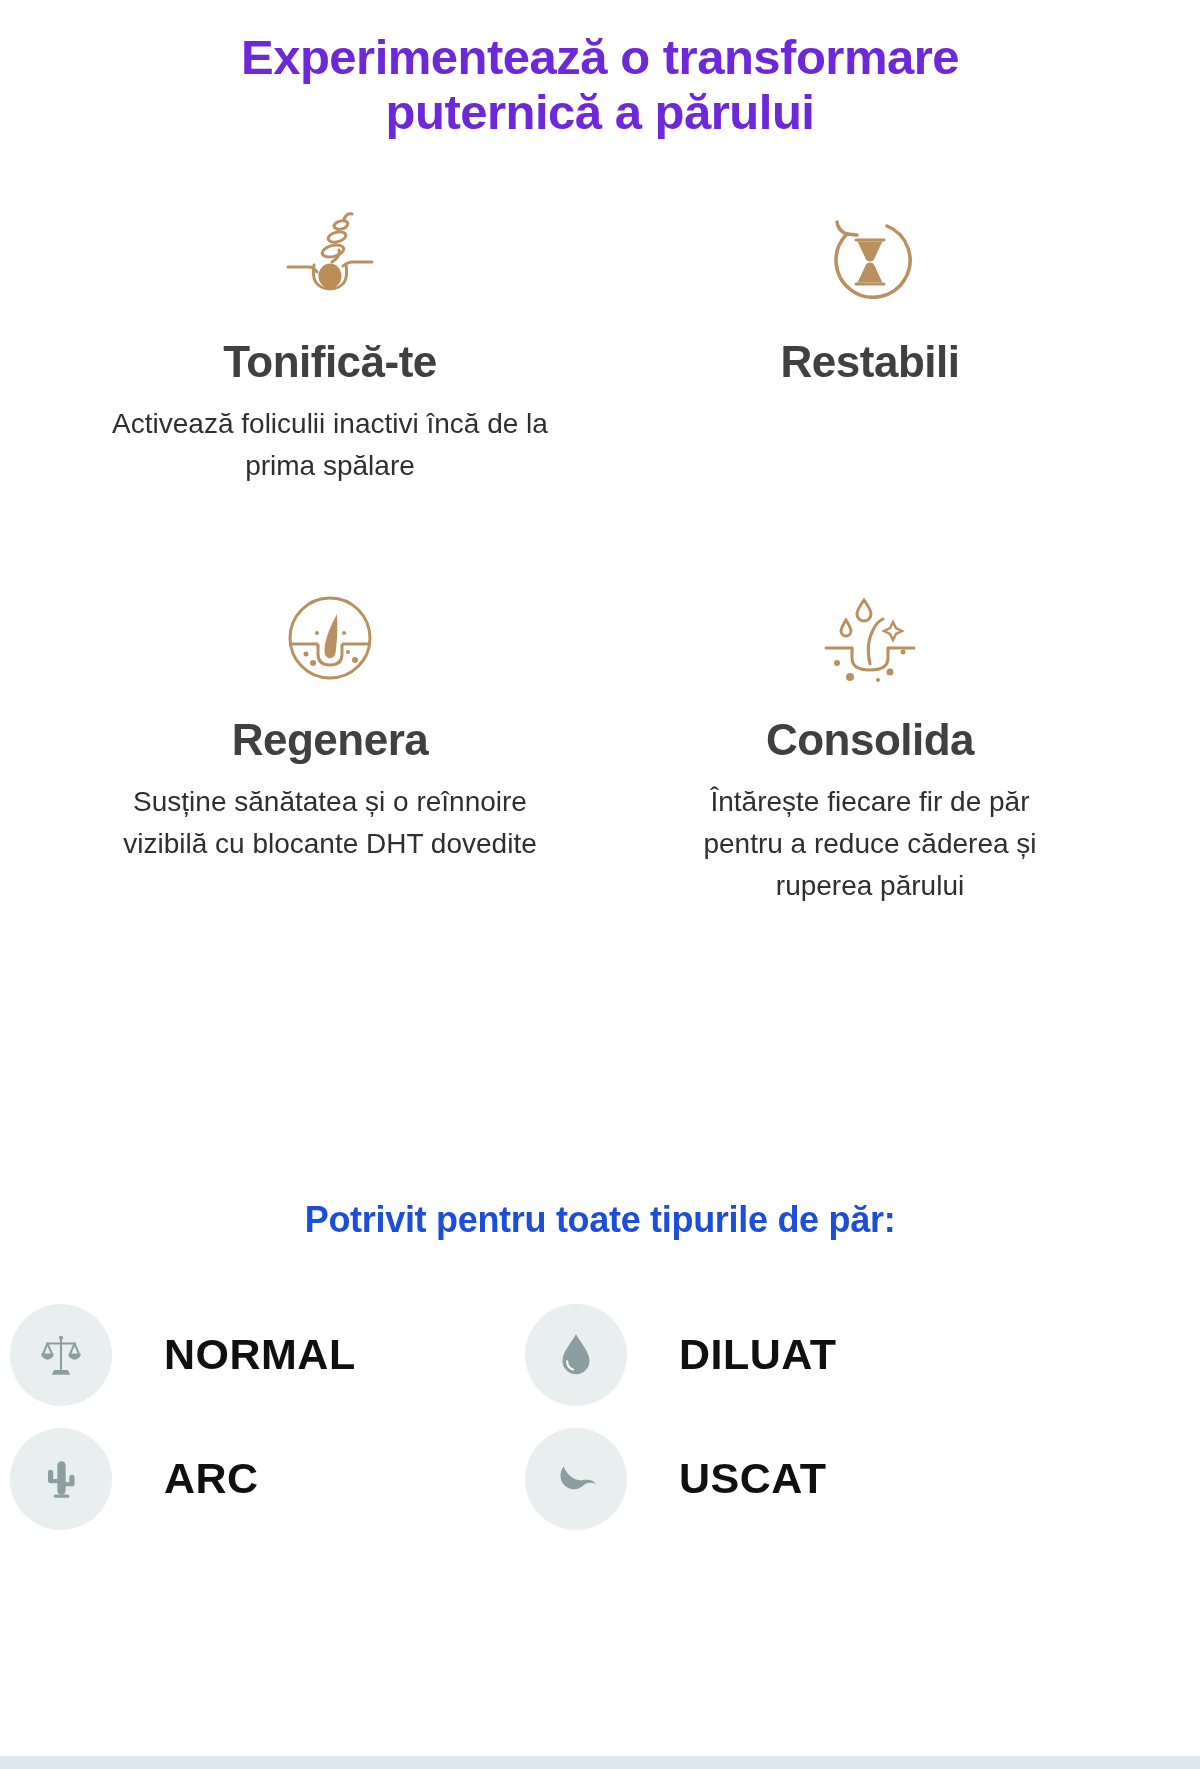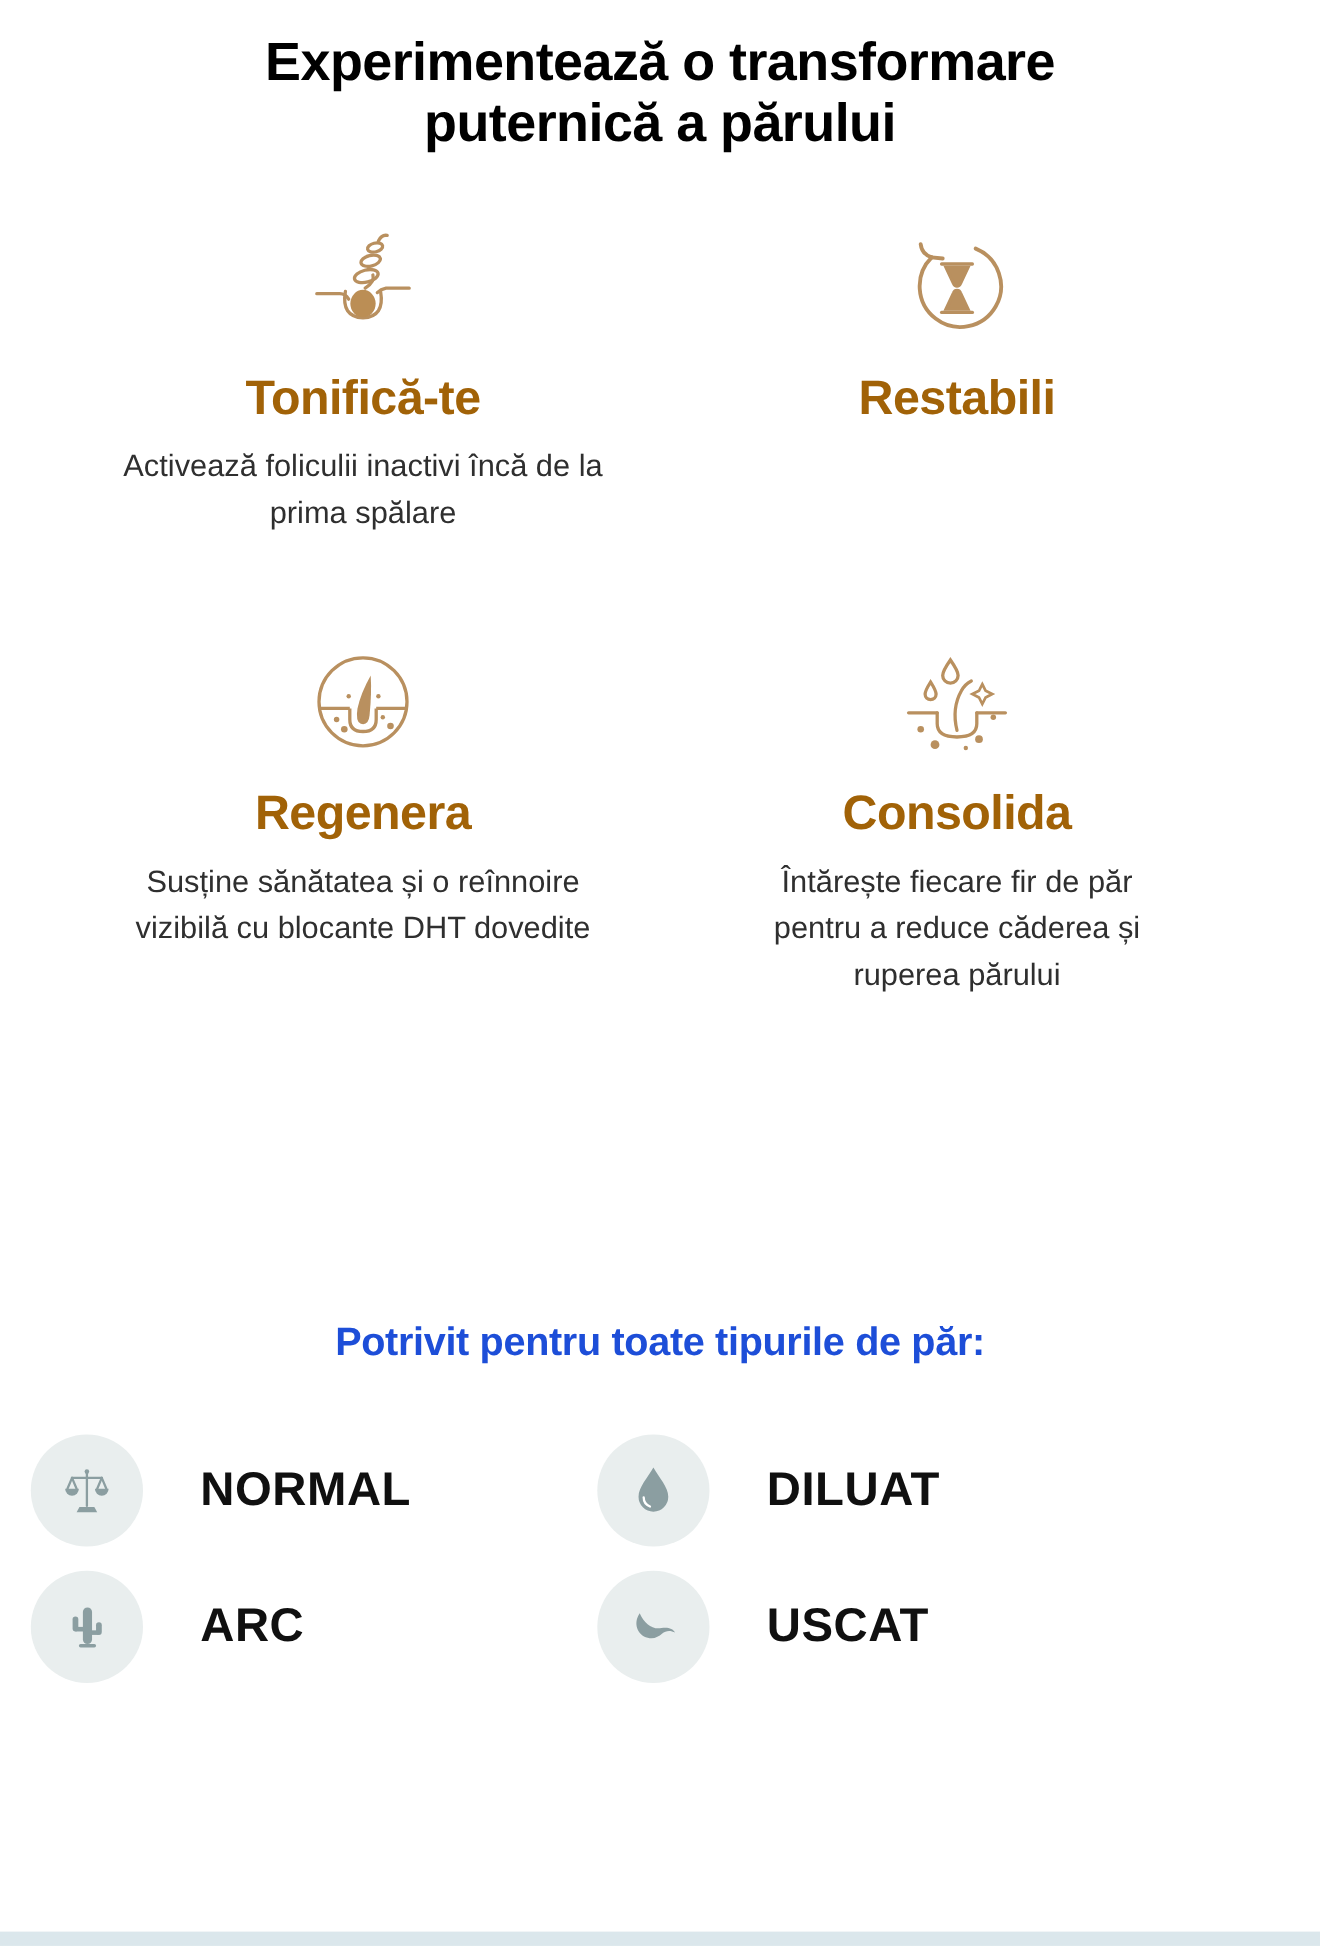--- a/index.html
+++ b/index.html
@@ -17,7 +17,7 @@
     line-height:1.13;
     font-weight:700;
     letter-spacing:-0.5px;
-    color:#000000;
+    color:#6d28d9;
     max-width:920px;
     margin:0 auto;
   }

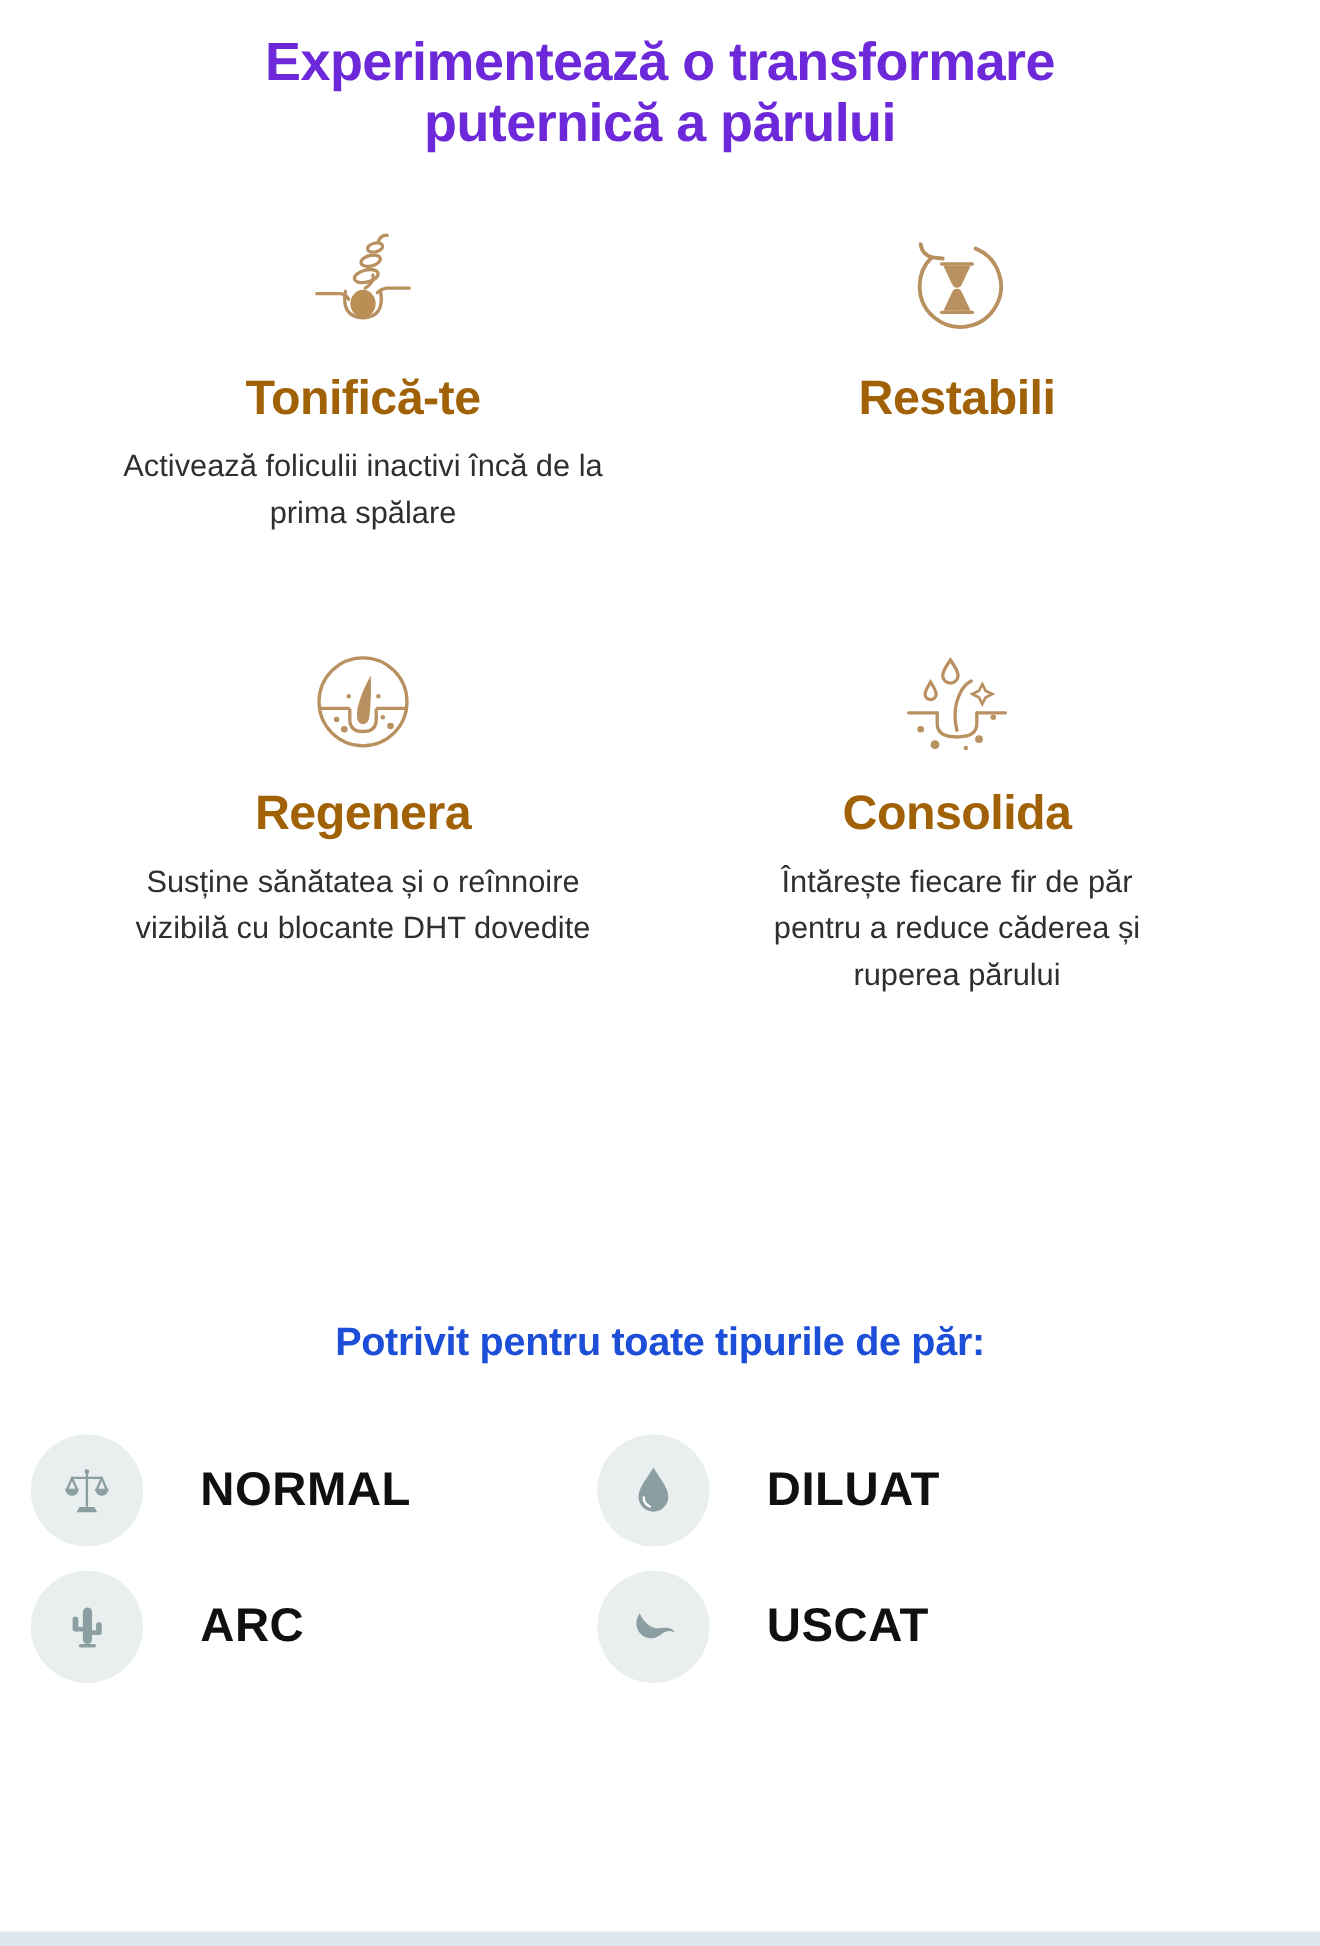--- a/index.html
+++ b/index.html
@@ -40,7 +40,7 @@
     margin:26px 0 0 0;
     font-size:44px;
     font-weight:700;
-    color:#a16207;
+    color:#404040;
     letter-spacing:-0.5px;
   }
   .feature p{

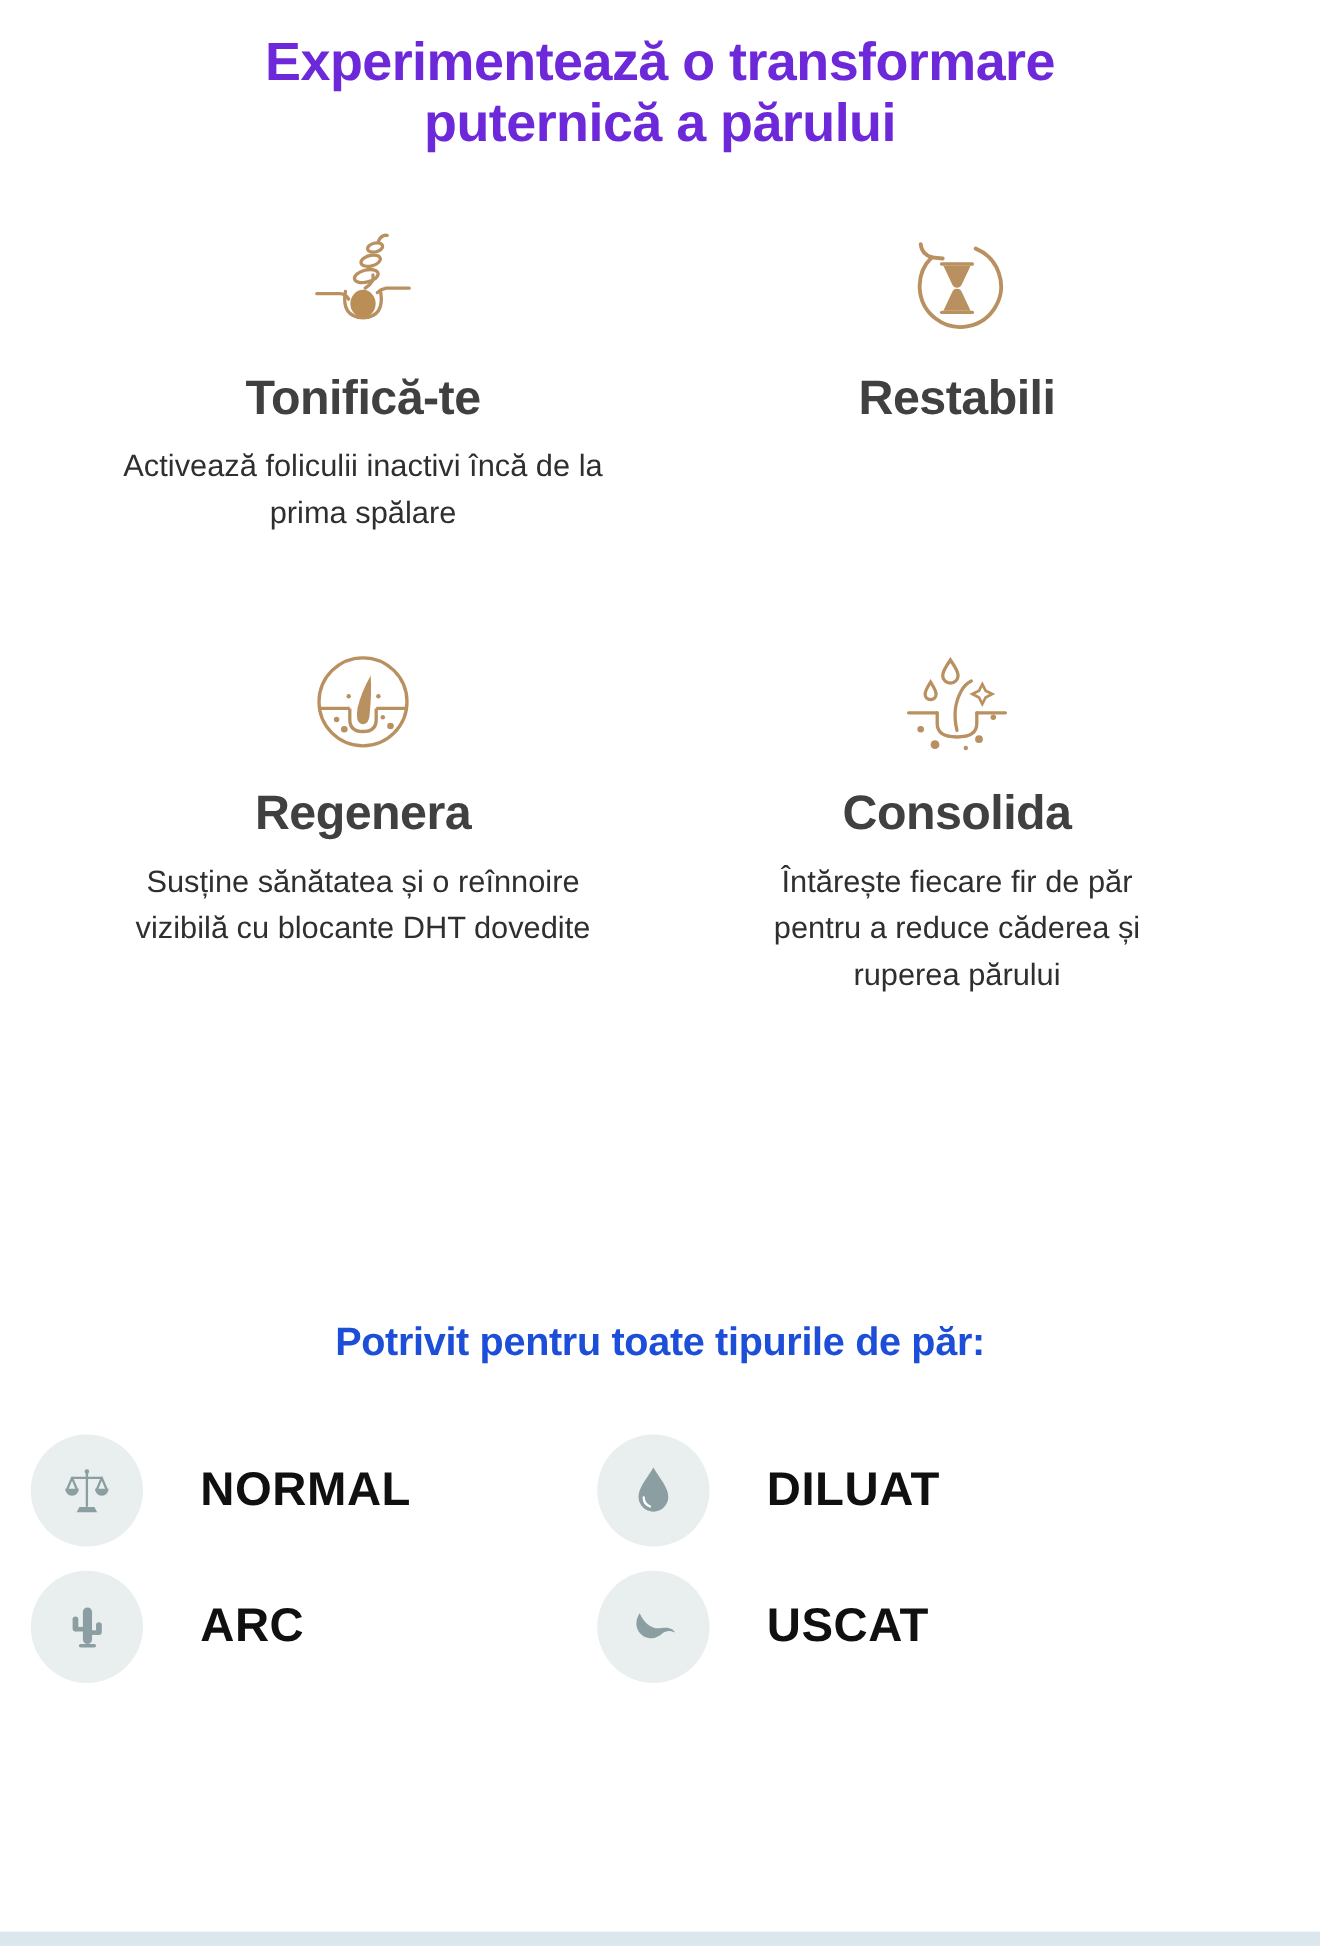--- a/index.html
+++ b/index.html
@@ -72,7 +72,7 @@
   .ht-item{
     display:flex;align-items:center;
     gap:52px;
-    padding-left:28px;
+    padding-left:10px;
   }
   .ht-circle{
     width:102px;height:102px;flex:0 0 102px;

